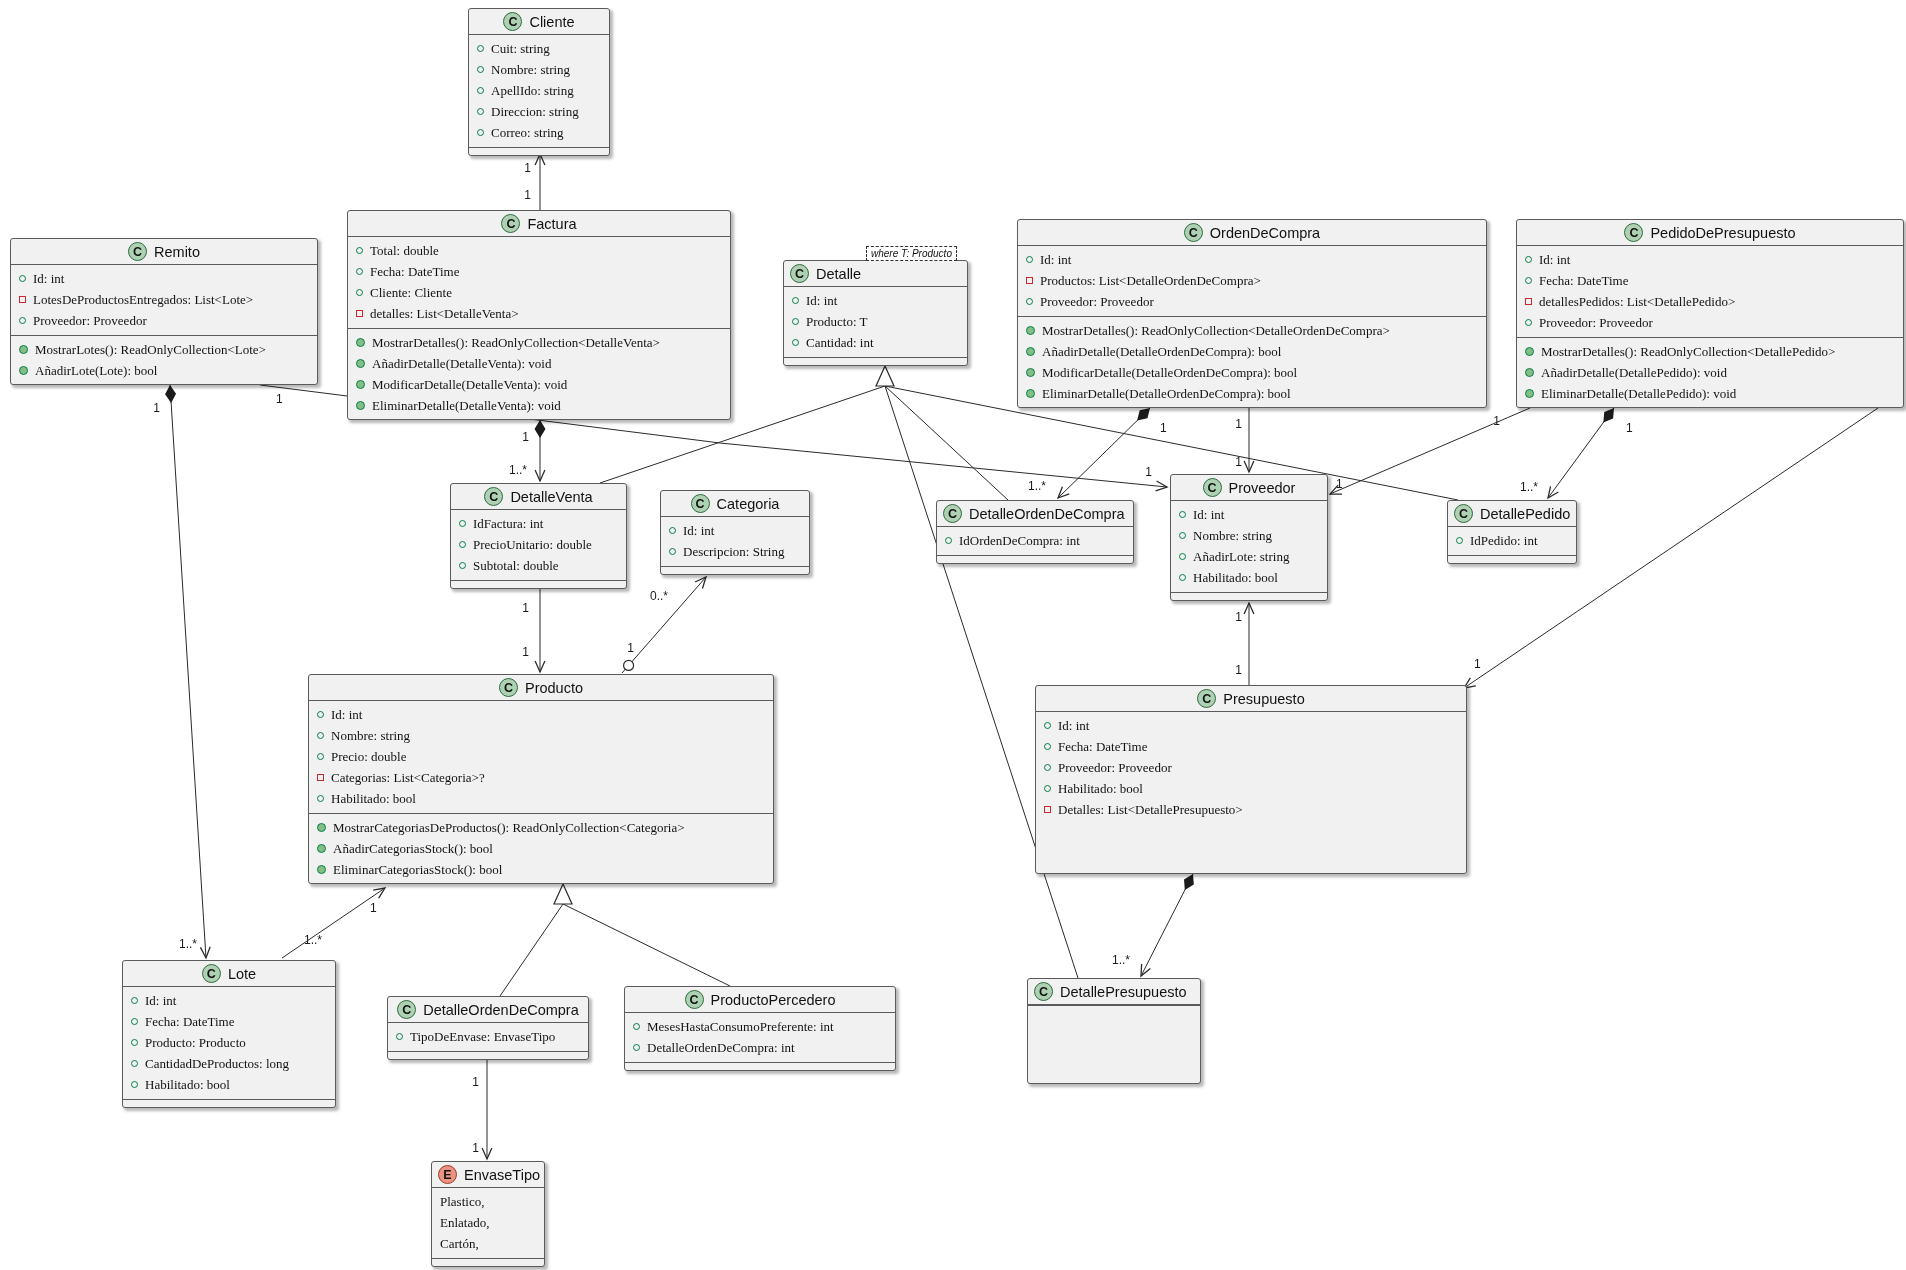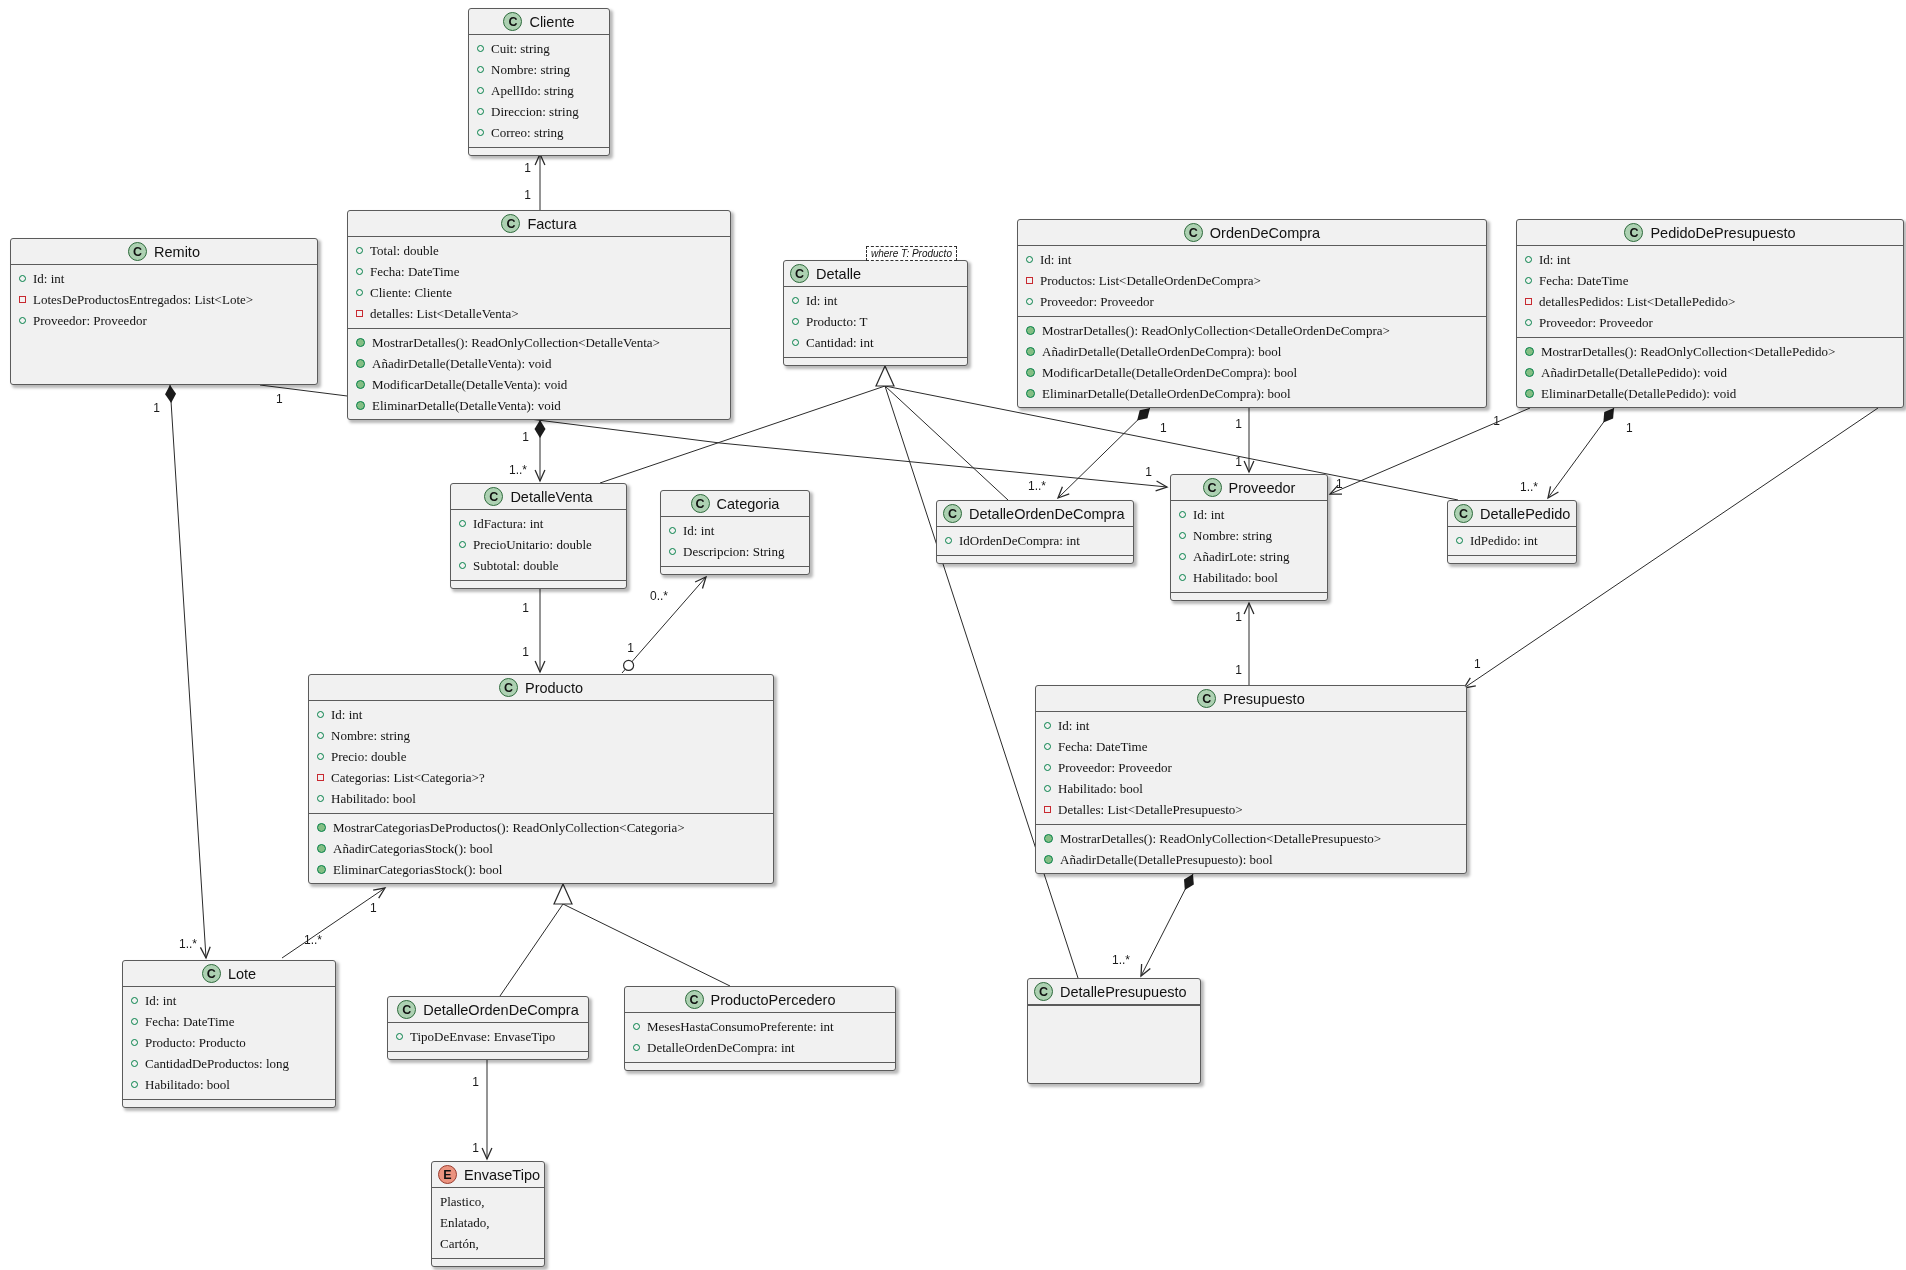--- a/index.html
+++ b/index.html
@@ -167,6 +167,16 @@
             <span class="atext">Proveedor: Proveedor</span>
           </div>
         </div>
+        <div class="comp bt">
+          <div class="row">
+            <span class="mk meth"></span>
+            <span class="atext">MostrarLotes(): ReadOnlyCollection&lt;Lote&gt;</span>
+          </div>
+          <div class="row">
+            <span class="mk meth"></span>
+            <span class="atext">AñadirLote(Lote): bool</span>
+          </div>
+        </div>
       </div>
       <div class="uml-class" style="left: 347px; top: 210px; width: 384px; height: 210px;">
         <div class="uml-title">

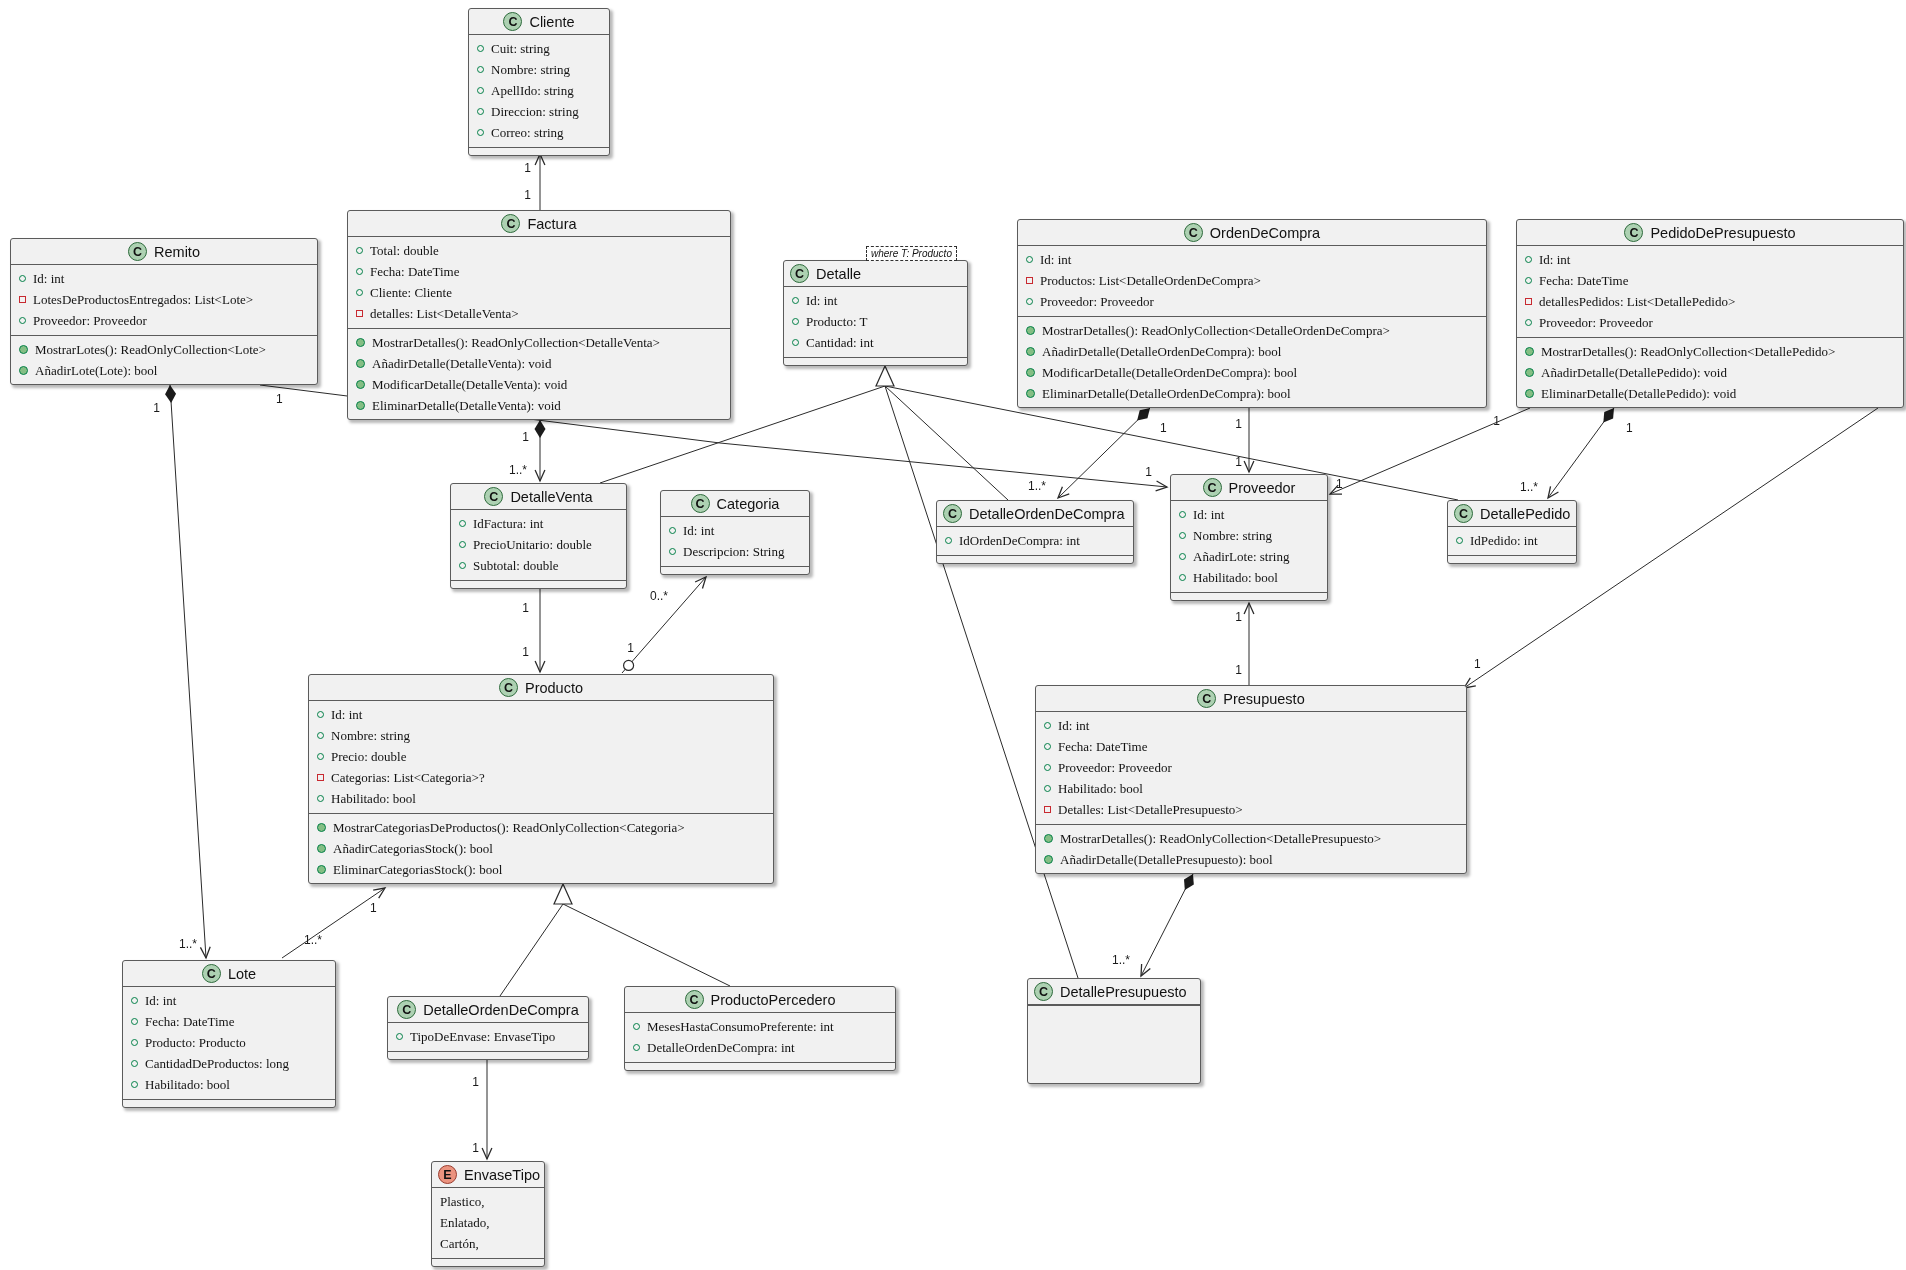--- a/index.html
+++ b/index.html
@@ -475,16 +475,6 @@
             <span class="atext">Detalles: List&lt;DetallePresupuesto&gt;</span>
           </div>
         </div>
-        <div class="comp bt">
-          <div class="row">
-            <span class="mk meth"></span>
-            <span class="atext">MostrarDetalles(): ReadOnlyCollection&lt;DetallePresupuesto&gt;</span>
-          </div>
-          <div class="row">
-            <span class="mk meth"></span>
-            <span class="atext">AñadirDetalle(DetallePresupuesto): bool</span>
-          </div>
-        </div>
       </div>
       <div class="uml-class" style="left: 122px; top: 960px; width: 214px; height: 148px;">
         <div class="uml-title">

